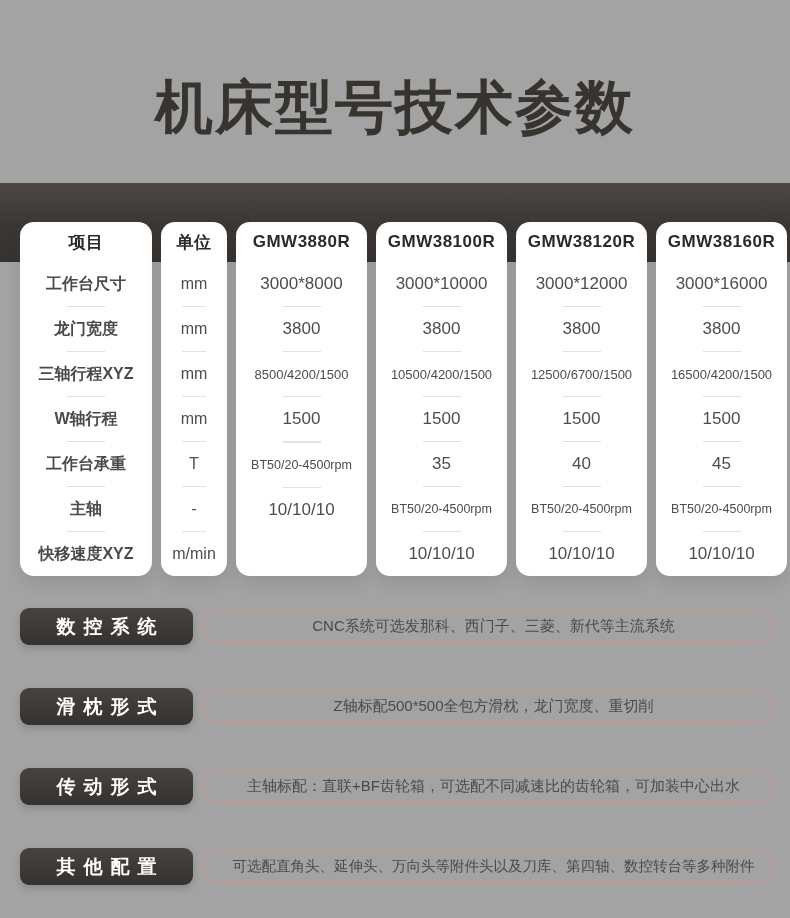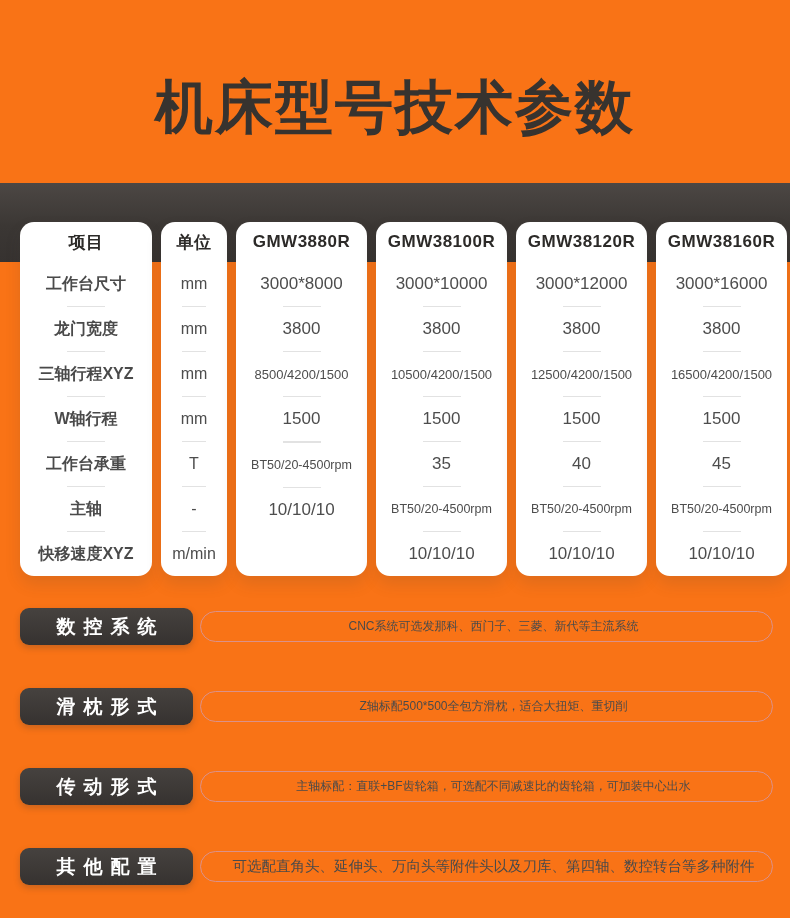--- a/index.html
+++ b/index.html
@@ -4,7 +4,7 @@
 <style>
   * { margin:0; padding:0; box-sizing:border-box; }
   body { background:#fff; font-family:"Liberation Sans","DejaVu Sans",sans-serif; }
-  .page { position:relative; width:790px; height:918px; background:#f97316; overflow:hidden; margin:0 auto; }
+  .page { position:relative; width:790px; height:918px; background:#a3a3a3; overflow:hidden; margin:0 auto; }
 
   .page-title {
     position:absolute; top:74px; left:0; width:100%;

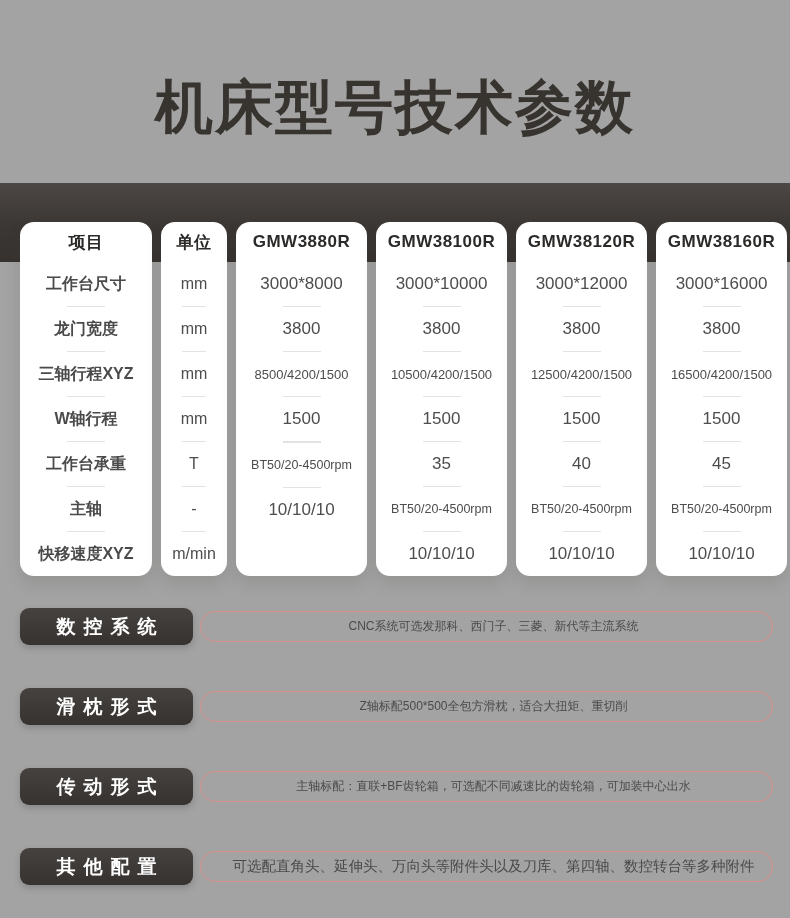--- a/index.html
+++ b/index.html
@@ -146,7 +146,7 @@
       <div class="divider"></div>
       <div class="cell">3800</div>
       <div class="divider"></div>
-      <div class="cell sm">12500/4200/1500</div>
+      <div class="cell sm">12500/6700/1500</div>
       <div class="divider"></div>
       <div class="cell">1500</div>
       <div class="divider"></div>

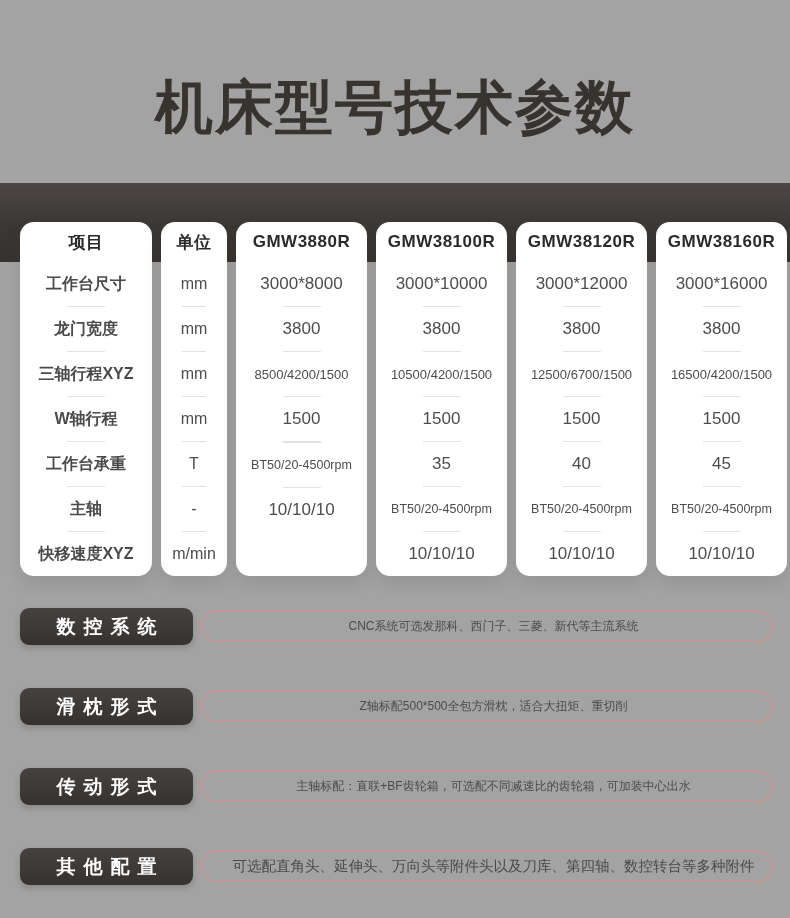--- a/index.html
+++ b/index.html
@@ -51,7 +51,7 @@
     display:flex; align-items:center; justify-content:center;
     padding-left:14px;
   }
-  .section .pill-text { font-size:12px; color:#4a4a4a; white-space:nowrap; }
+  .section .pill-text { font-size:15px; color:#4a4a4a; white-space:nowrap; }
   .sec-4 .pill-text { font-size:14.5px; }
   .section .sec-label {
     position:absolute; left:20px; top:0; width:173px; height:37px;

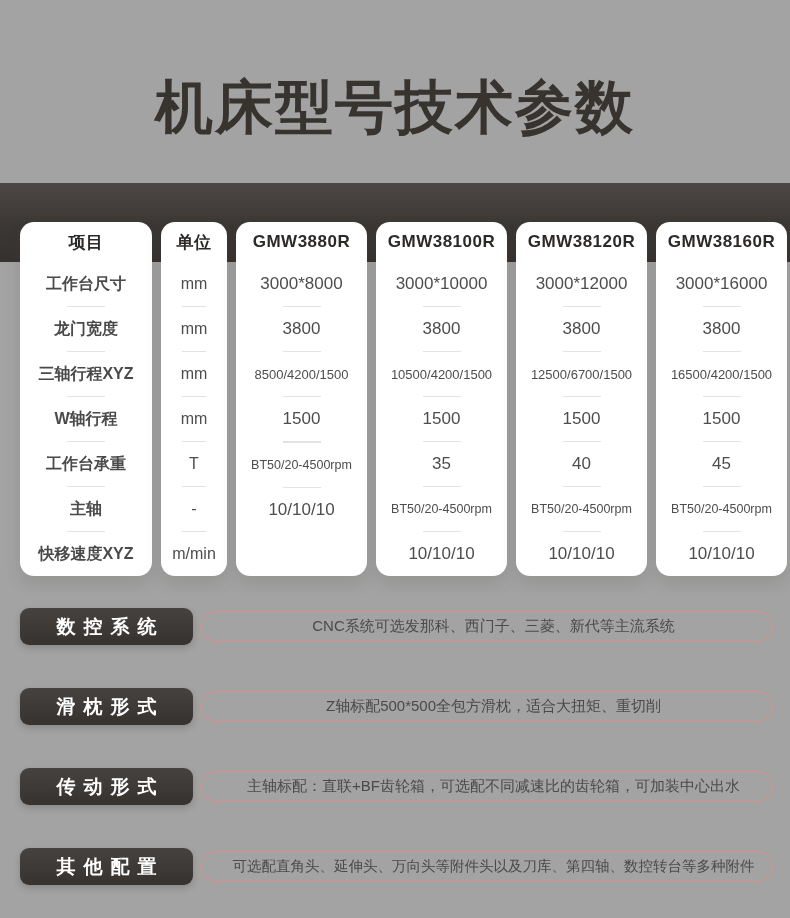--- a/index.html
+++ b/index.html
@@ -185,7 +185,7 @@
 
   <div class="section sec-2">
     <div class="pill">
-      <span class="pill-text">Z轴标配500*500全包方滑枕，适合大扭矩、重切削</span>
+      <span class="pill-text">Z轴标配500*500全包方滑枕，龙门宽度、重切削</span>
     </div>
     <div class="sec-label">滑枕形式</div>
   </div>

